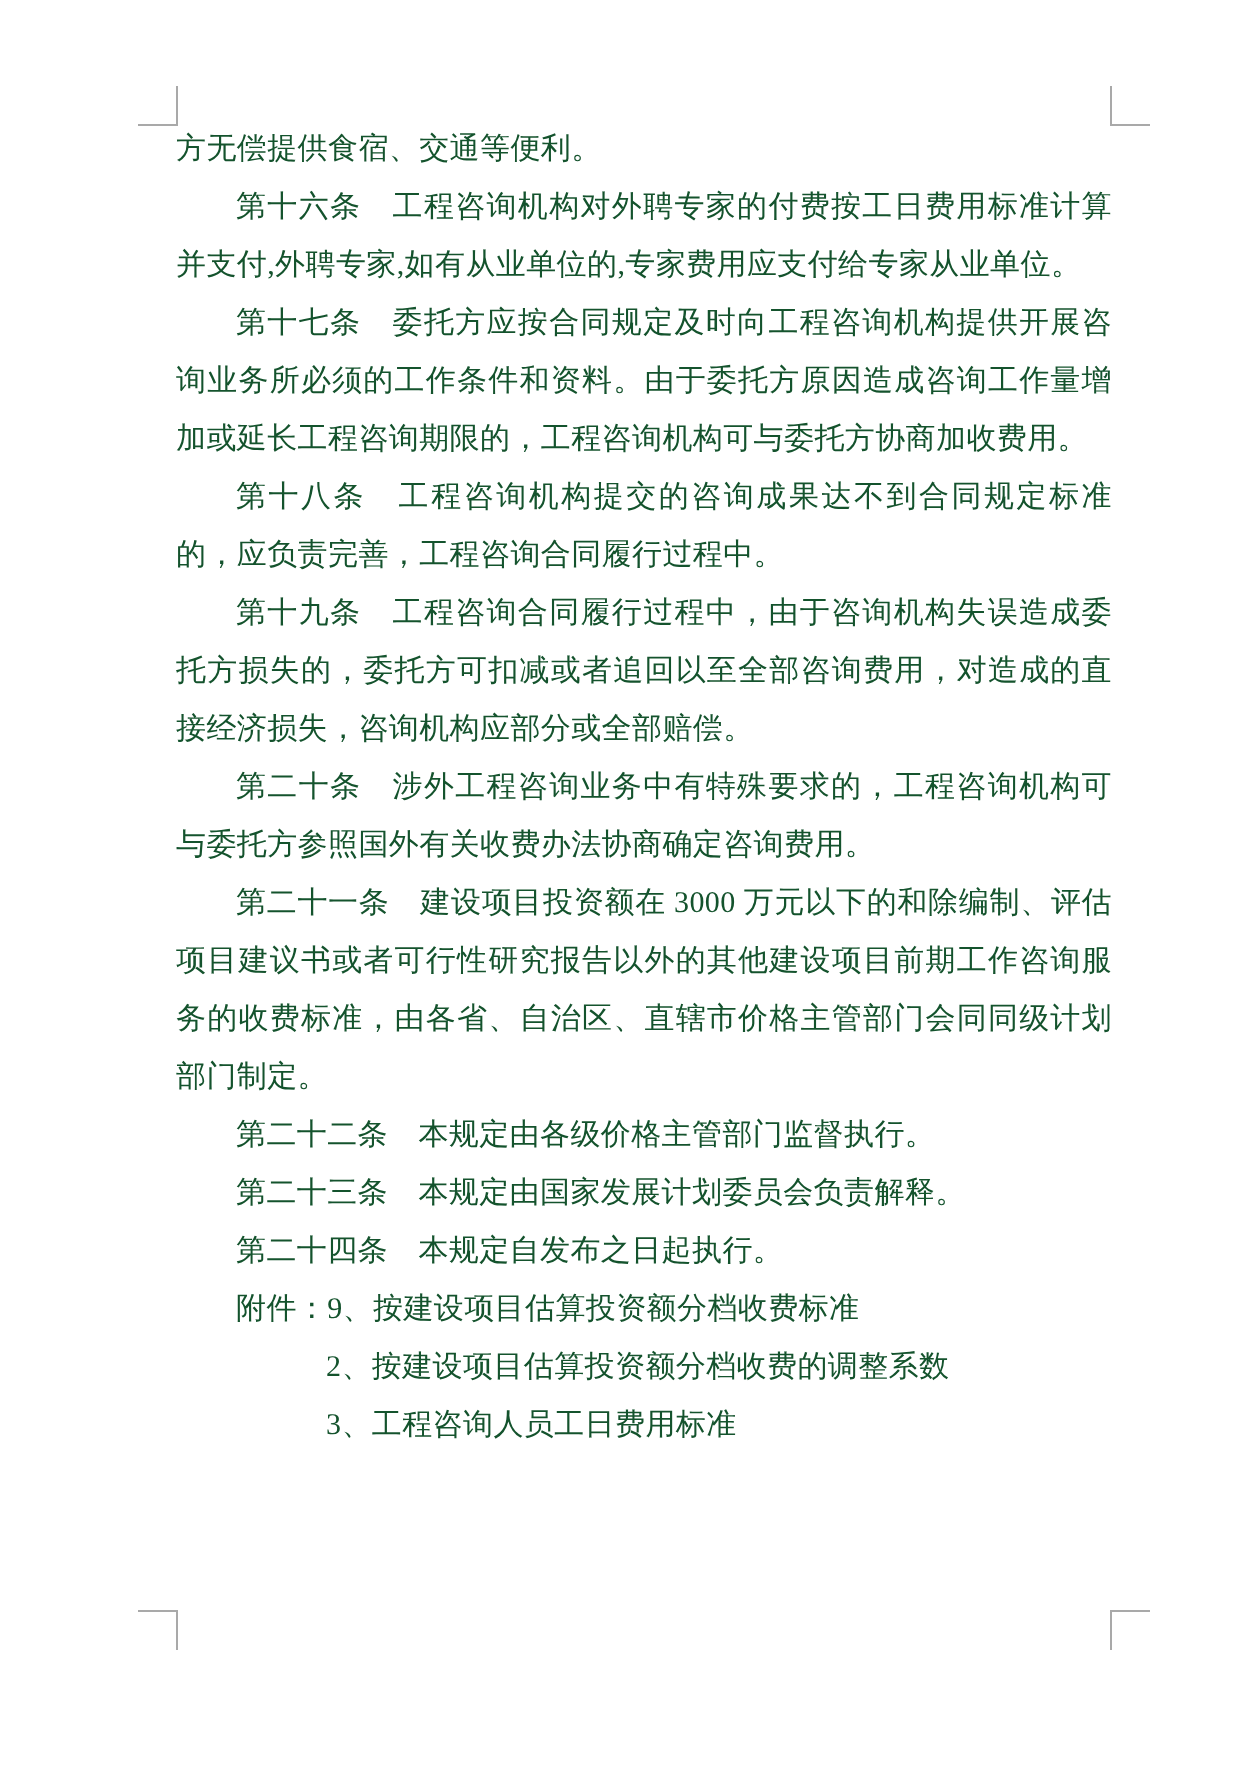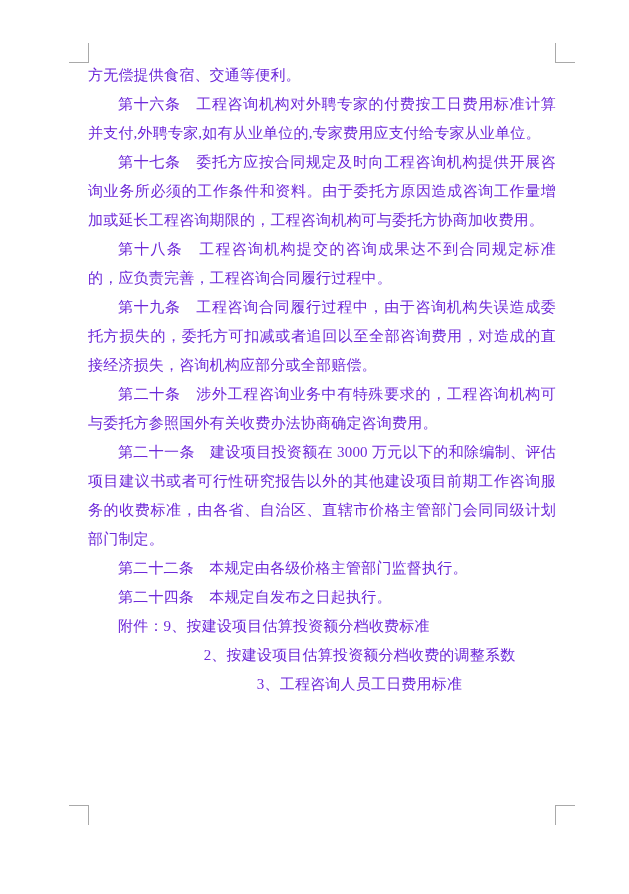--- a/index.html
+++ b/index.html
@@ -37,7 +37,7 @@
     left: 88px;
     top: 61px;
     width: 468px;
-    color: #6d28d9;
+    color: #14532d;
     font-size: 15px;
     line-height: 29px;
     text-align: justify;

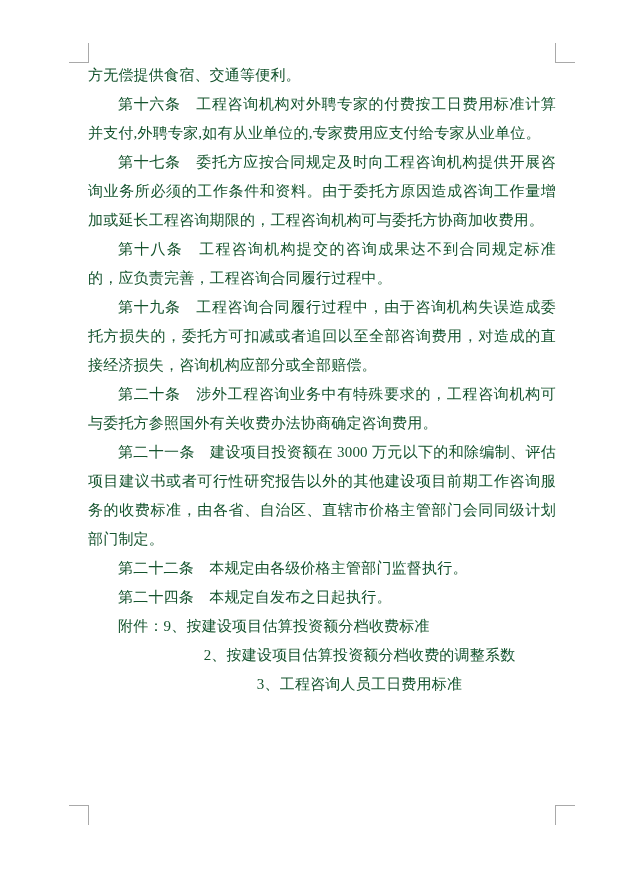--- a/index.html
+++ b/index.html
@@ -79,6 +79,7 @@
       <p class="normal">第二十条　涉外工程咨询业务中有特殊要求的，工程咨询机构可与委托方参照国外有关收费办法协商确定咨询费用。</p>
       <p class="normal">第二十一条　建设项目投资额在 3000 万元以下的和除编制、评估项目建议书或者可行性研究报告以外的其他建设项目前期工作咨询服务的收费标准，由各省、自治区、直辖市价格主管部门会同同级计划部门制定。</p>
       <p class="normal">第二十二条　本规定由各级价格主管部门监督执行。</p>
+      <p class="normal">第二十三条　本规定由国家发展计划委员会负责解释。</p>
       <p class="normal">第二十四条　本规定自发布之日起执行。</p>
       <p class="normal">附件：9、按建设项目估算投资额分档收费标准</p>
       <p class="attachment-item">2、按建设项目估算投资额分档收费的调整系数</p>

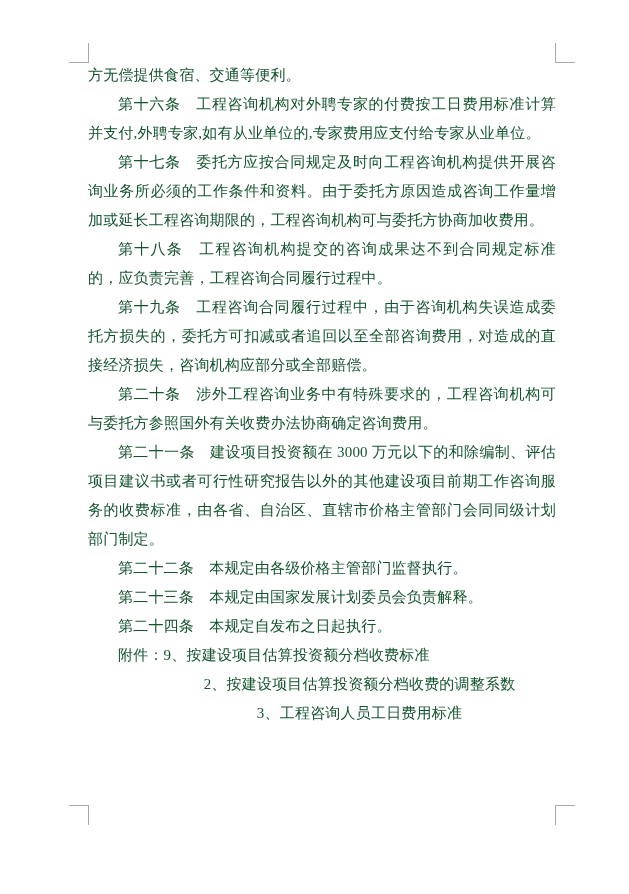--- a/index.html
+++ b/index.html
@@ -57,7 +57,7 @@
   .content p.attachment-item {
     text-indent: 0;
     padding-left: 5em;
-    text-align: center;
+    text-align: left;
   }
 </style>
 </head>

